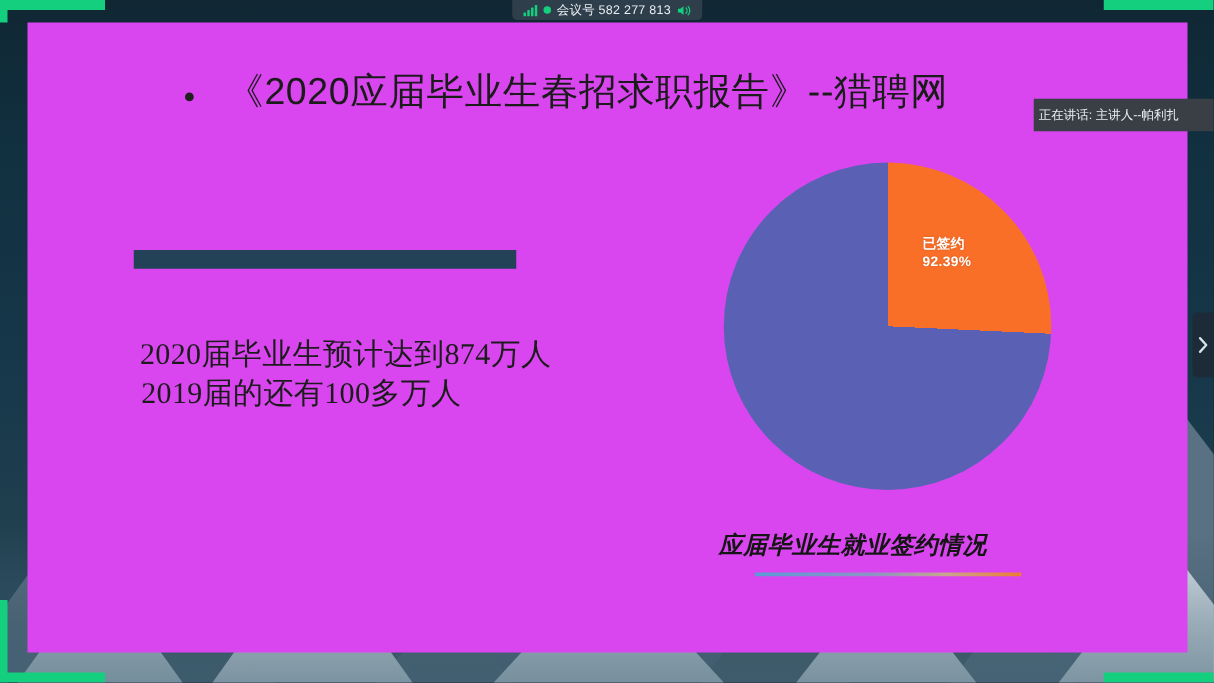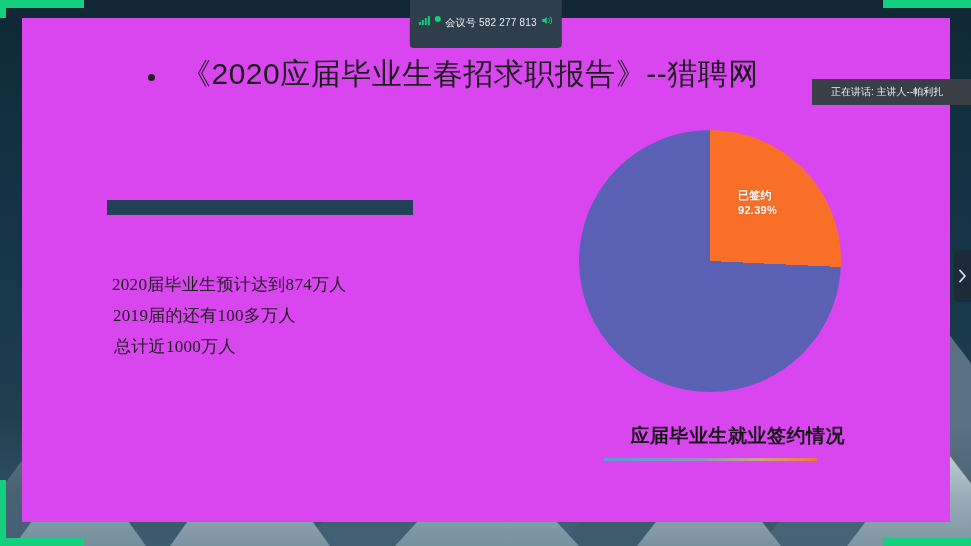--- a/index.html
+++ b/index.html
@@ -106,8 +106,9 @@
     transform: translateX(-50%);
     height: 16px;
     display: flex;
+    align-items: center;
     gap: 5px;
-    padding: 16px 9px;
+    padding: 0 9px;
     background: #2f3e4b;
     border-radius: 0 0 4px 4px;
     color: #e8eef3;

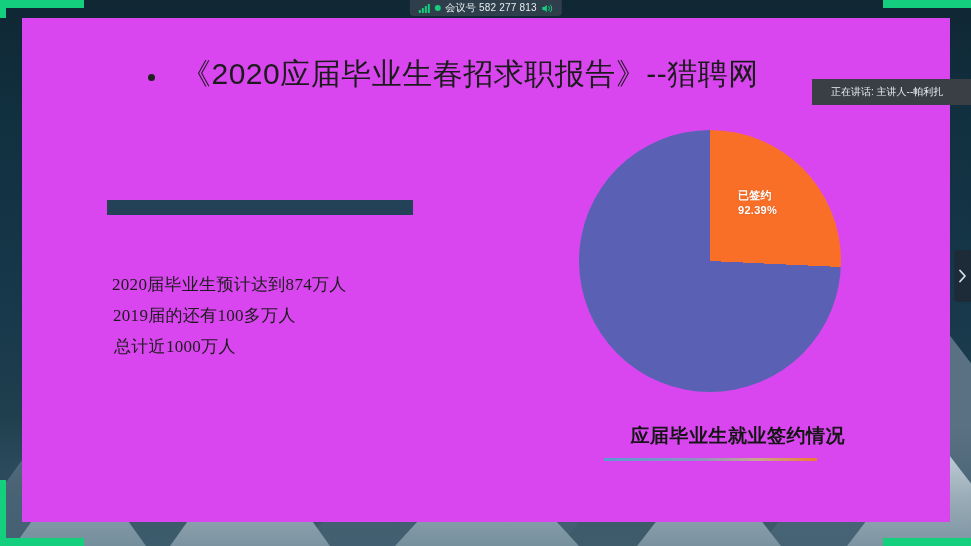--- a/index.html
+++ b/index.html
@@ -157,7 +157,7 @@
     height: 26px;
     display: flex;
     align-items: center;
-    padding-left: 19px;
+    padding-left: 4px;
     background: #3a3f46;
     color: #e9edf1;
     font-size: 10px;

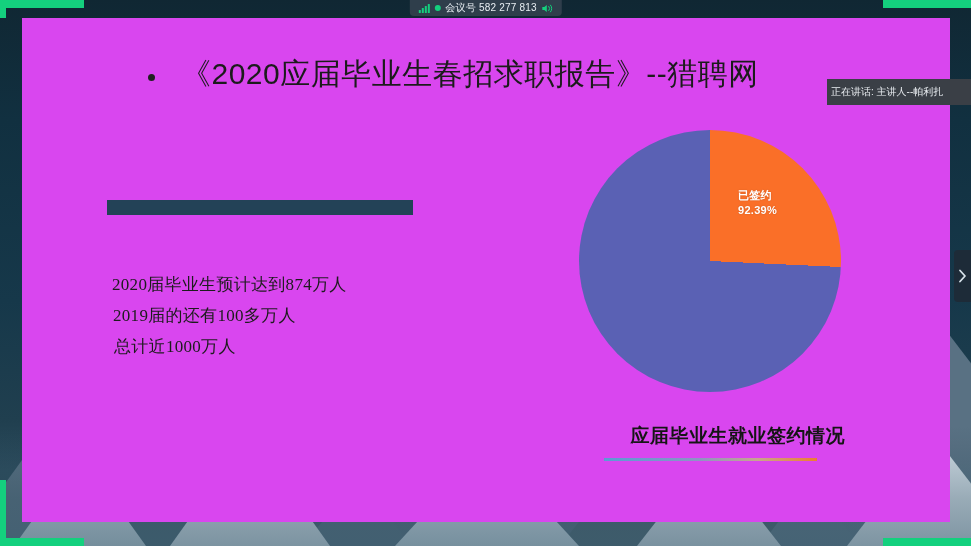--- a/index.html
+++ b/index.html
@@ -245,7 +245,7 @@
     color: #1c1c1c;
   }
   .body-line {
-    font-size: 17px;
+    font-size: 24px;
     line-height: 31px;
     white-space: nowrap;
     letter-spacing: .3px;

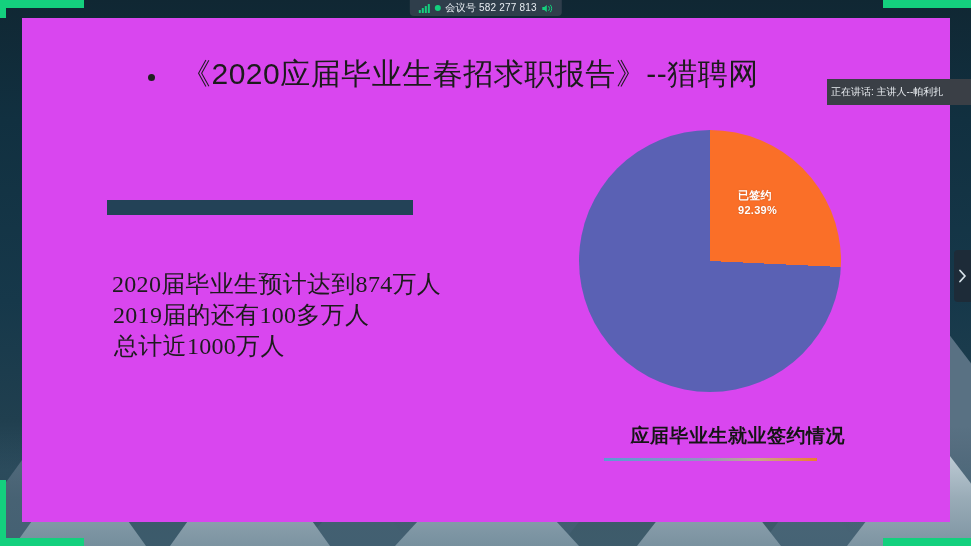--- a/index.html
+++ b/index.html
@@ -346,7 +346,6 @@
     <div class="body-lines">
       <div class="body-line l1">2020届毕业生预计达到874万人</div>
       <div class="body-line l2">2019届的还有100多万人</div>
-      <div class="body-line l3">总计近1000万人</div>
     </div>
 
     <div class="chart-area">

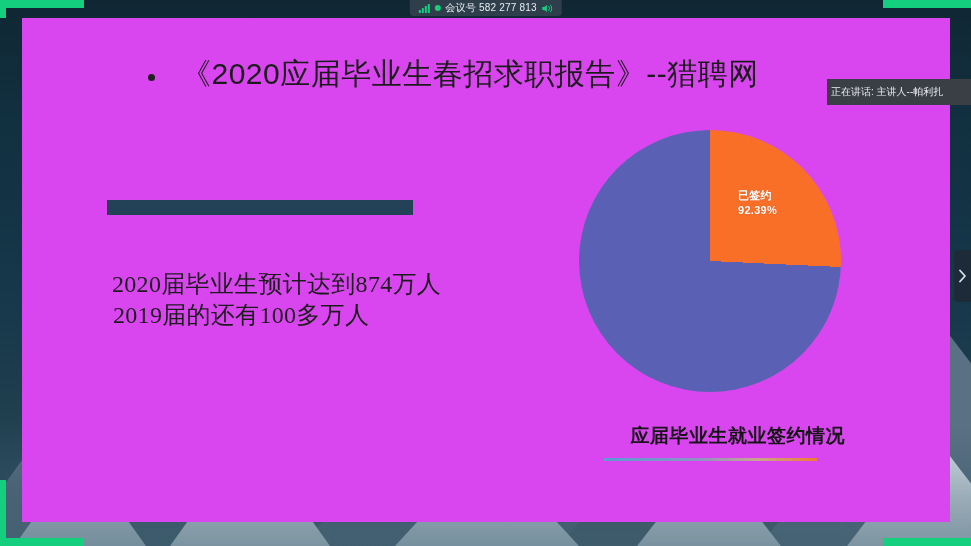--- a/index.html
+++ b/index.html
@@ -287,7 +287,8 @@
 
   .chart-caption {
     margin-top: 31px;
-    text-align: right;
+    text-align: left;
+    font-style: italic;
   }
   .chart-caption-text {
     font-size: 19px;

